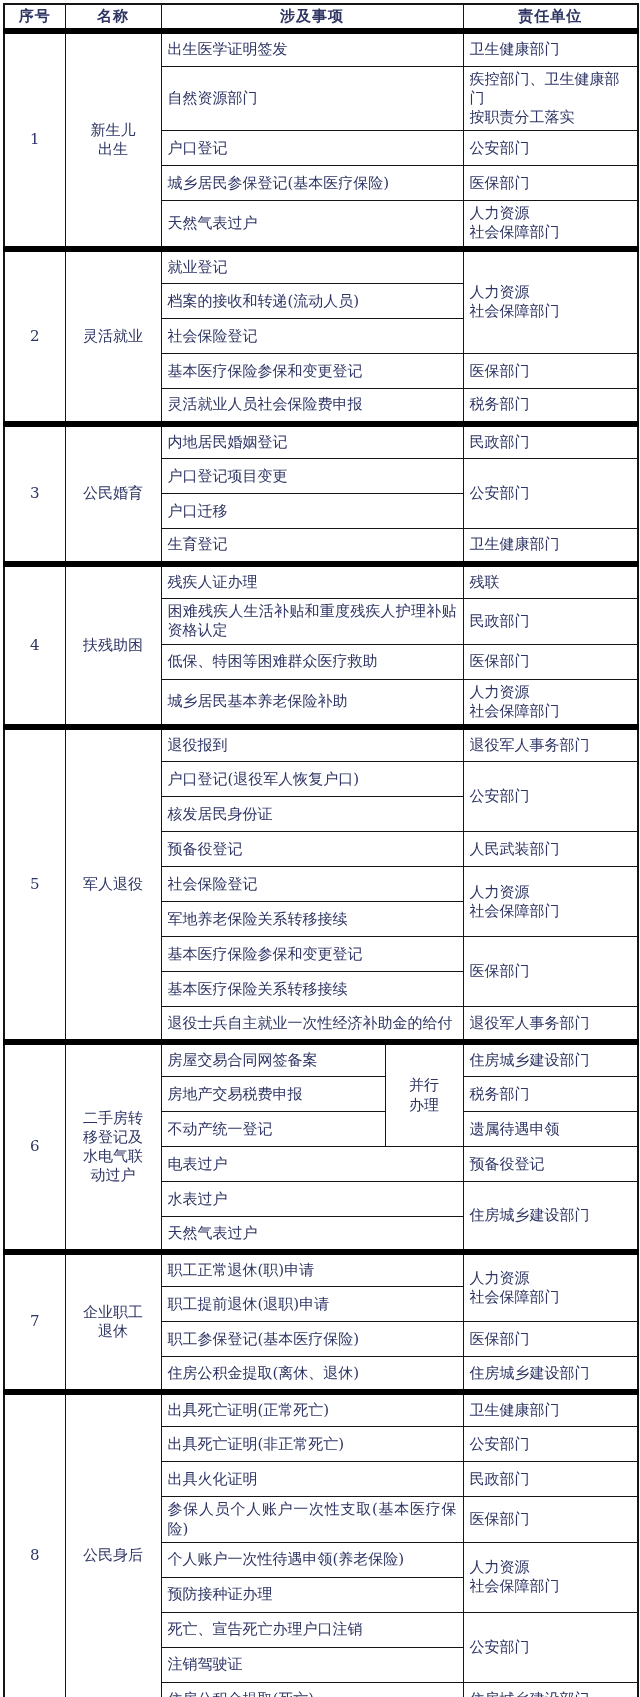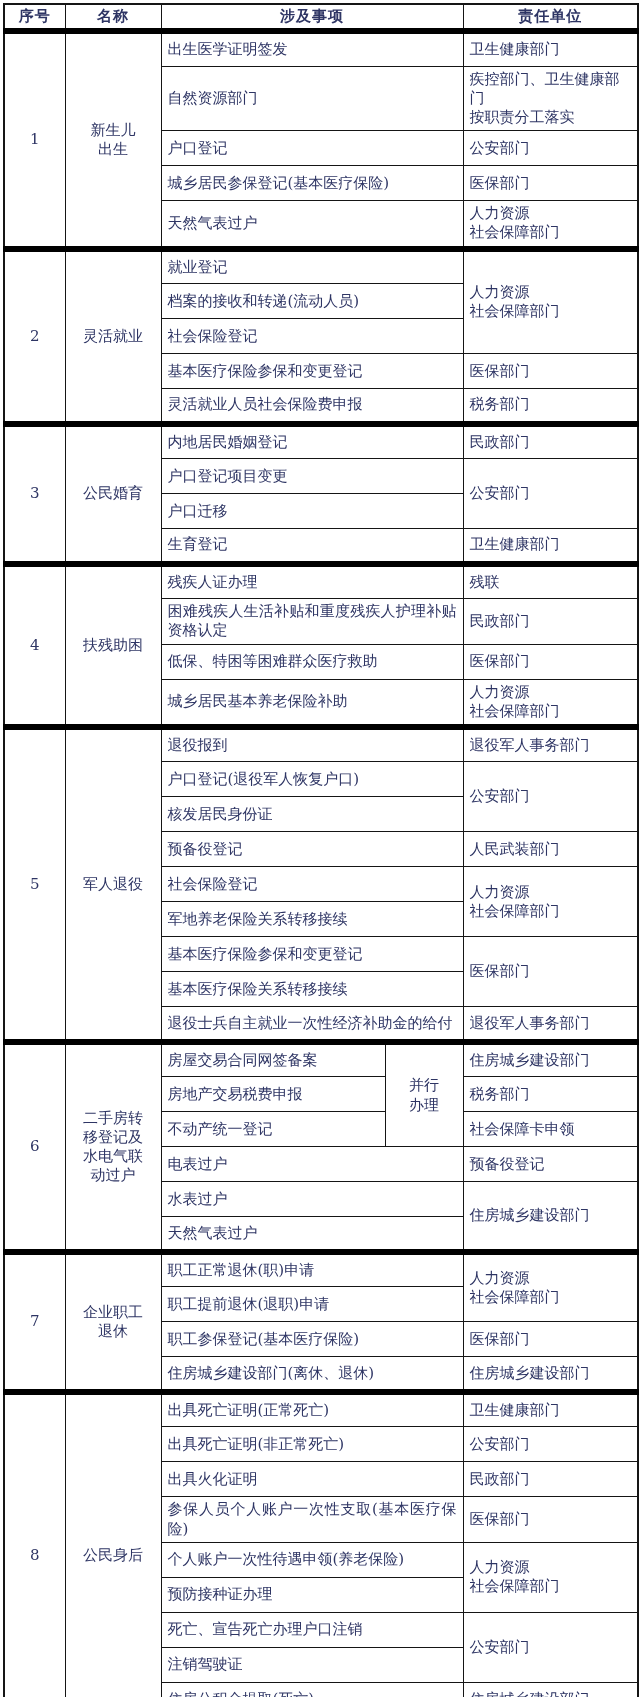--- a/index.html
+++ b/index.html
@@ -221,7 +221,7 @@
         </tr>
         <tr>
           <td class="cell-matter" colspan="1">不动产统一登记</td>
-          <td class="cell-dept" rowspan="1">社会保障卡申领</td>
+          <td class="cell-dept" rowspan="1">遗属待遇申领</td>
         </tr>
         <tr>
           <td class="cell-matter" colspan="2">电表过户</td>

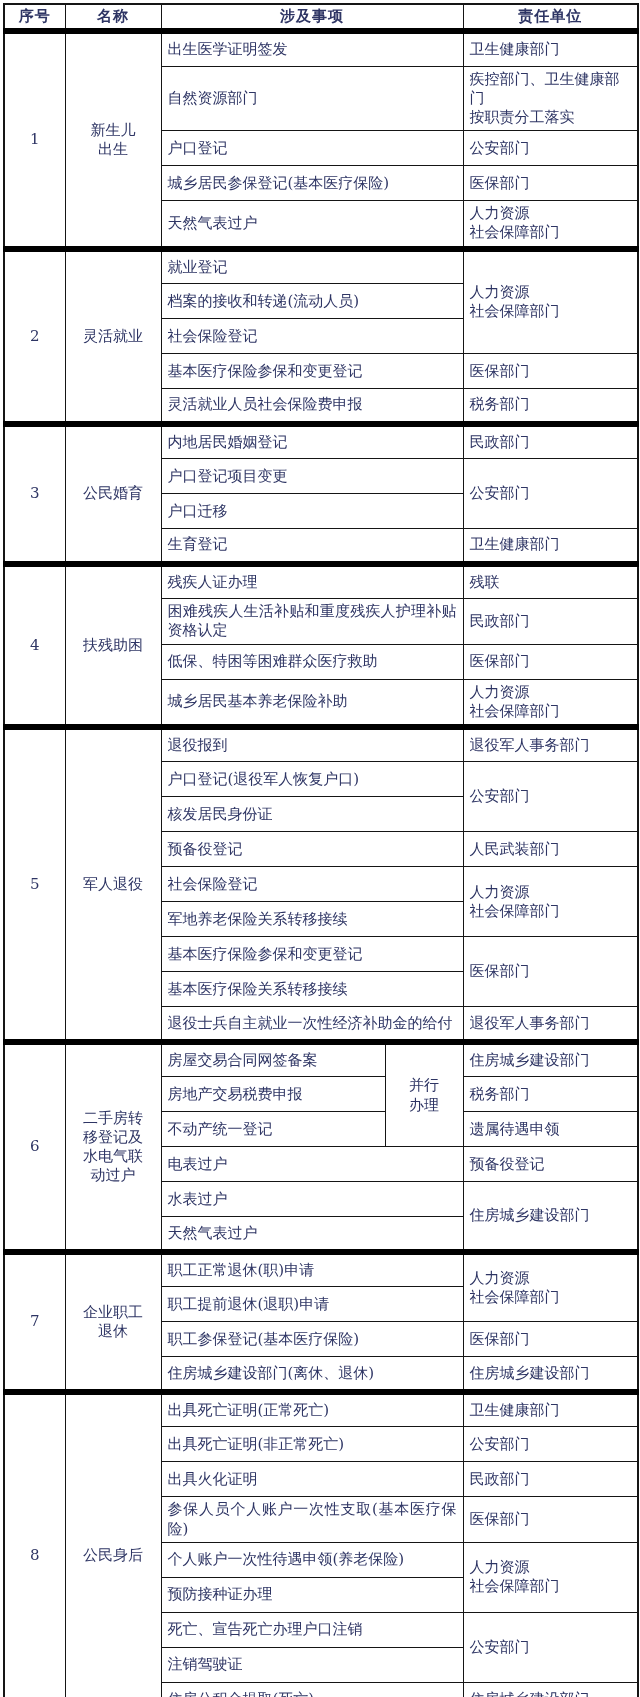--- a/index.html
+++ b/index.html
@@ -250,7 +250,7 @@
           <td class="cell-dept" rowspan="1">医保部门</td>
         </tr>
         <tr>
-          <td class="cell-matter" colspan="2">住房城乡建设部门(离休、退休)</td>
+          <td class="cell-matter" colspan="2">住房公积金提取(离休、退休)</td>
           <td class="cell-dept" rowspan="1">住房城乡建设部门</td>
         </tr>
         <tr class="sec-start">

